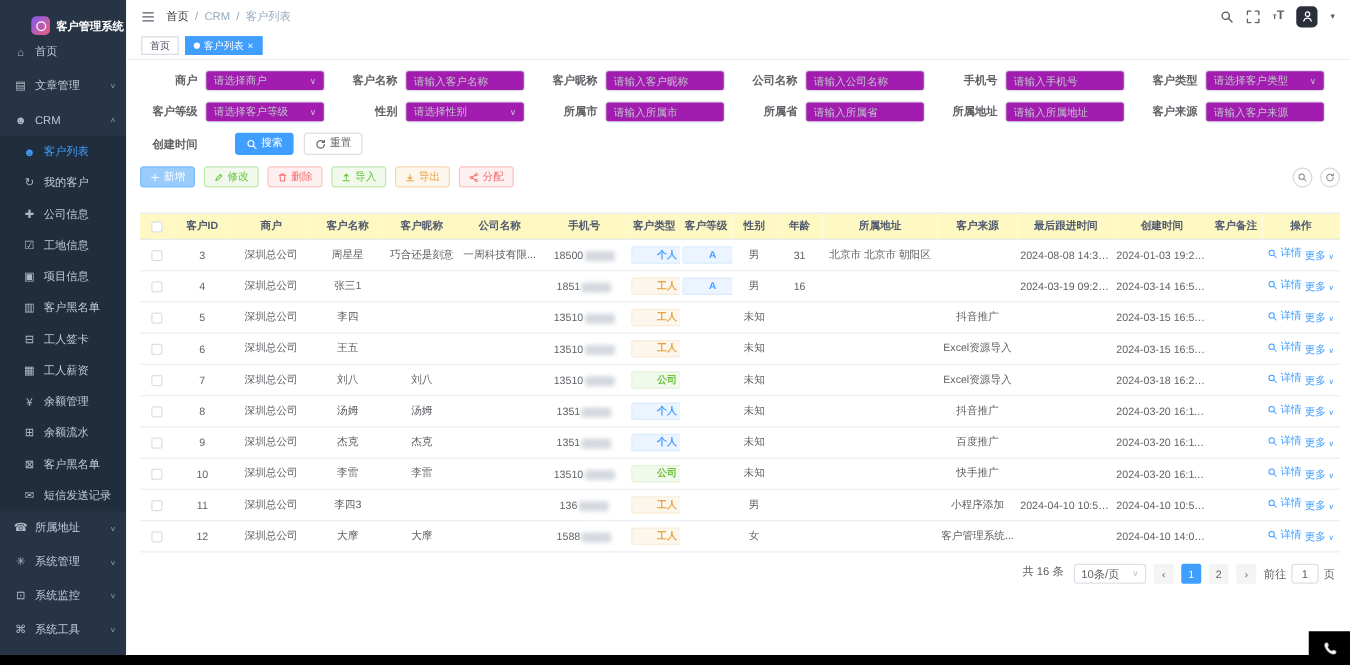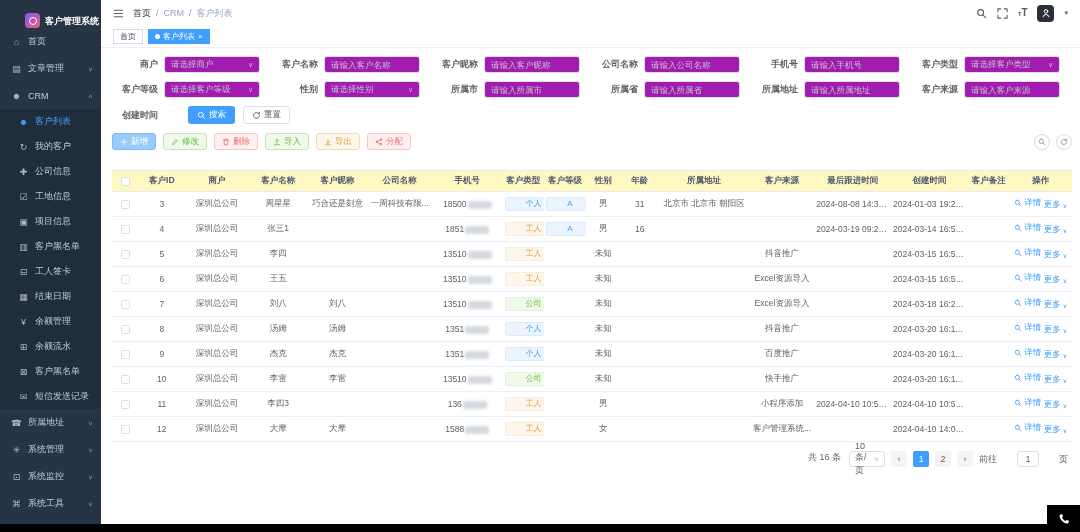--- a/index.html
+++ b/index.html
@@ -81,7 +81,7 @@
   thead th{background:#fef9c3;color:#515a6e;font-weight:bold;height:21px;border:1px solid #e8eaec;border-left:none;border-right:none;padding:0 2px;white-space:nowrap;overflow:hidden;}
   tbody td{height:25px;border-bottom:1px solid #ebeef5;text-align:center;padding:0 2px;white-space:nowrap;overflow:hidden;text-overflow:ellipsis;color:#606266;}
   .cb{display:inline-block;width:9px;height:9px;border:1px solid #dcdfe6;border-radius:2px;background:#fff;vertical-align:middle;cursor:pointer;}
-  .tag{display:inline-block;padding:1px 20px;border-radius:2px;font-size:8px;border:1px solid;line-height:1.3;}
+  .tag{display:inline-block;padding:1px 20px;border-radius:2px;font-size:8px;border:1px solid;line-height:1.3;font-weight:bold;}
   .tag-blue{background:#ecf5ff;border-color:#d9ecff;color:#409eff;}
   .tag-orange{background:#fdf6ec;border-color:#faecd8;color:#e6a23c;}
   .tag-green{background:#f0f9eb;border-color:#e1f3d8;color:#67c23a;}

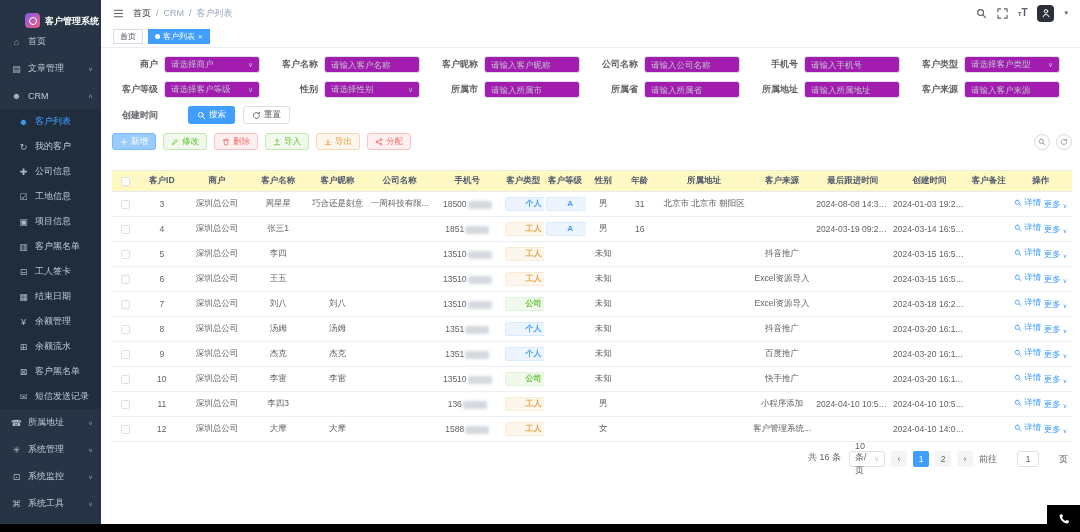--- a/index.html
+++ b/index.html
@@ -169,7 +169,7 @@
 </div>
           <div class="menu-item">
   <span class="glyph">▦</span>
-  <span>结束日期</span>
+  <span>工人薪资</span>
 
 </div>
           <div class="menu-item">

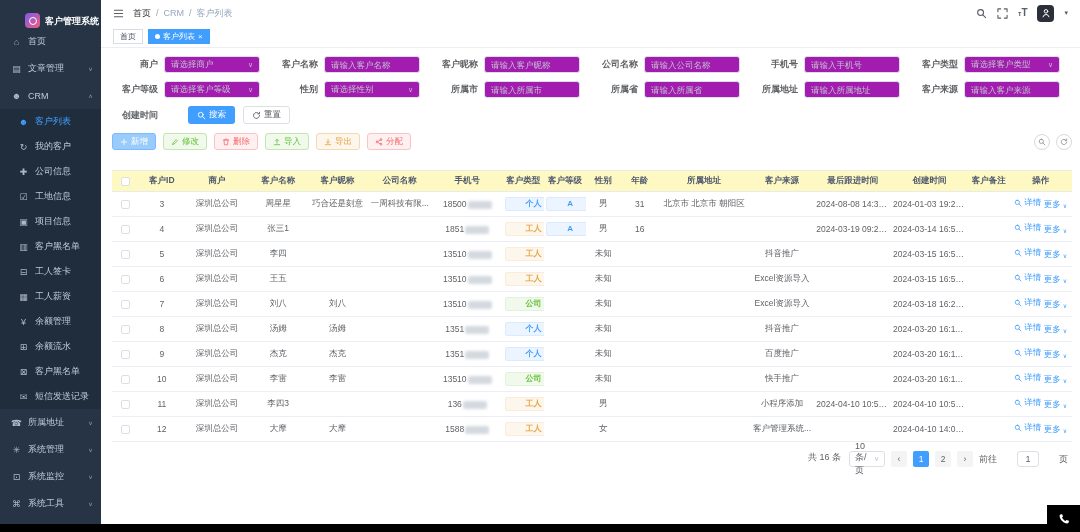--- a/index.html
+++ b/index.html
@@ -93,7 +93,7 @@
   
   .pagination{display:flex;justify-content:flex-end;gap:6px;margin-top:9px;padding-right:4px;color:#606266;}
   .pg-total{margin-right:2px;}
-  .pg-size{width:36px;height:16px;border:1px solid #dcdfe6;border-radius:3px;display:flex;align-items:center;padding:0 5px;color:#606266;cursor:pointer;}
+  .pg-size{width:58px;height:16px;border:1px solid #dcdfe6;border-radius:3px;display:flex;align-items:center;padding:0 5px;color:#606266;cursor:pointer;}
   .pg-size .sel-chev{margin-left:auto;color:#c0c4cc;font-size:7px;}
   .pg-btn{min-width:16px;height:16px;border-radius:2px;background:#f4f4f5;color:#606266;display:flex;align-items:center;justify-content:center;cursor:pointer;font-size:8.5px;padding:0 3px;}
   .pg-btn.active{background:#409eff;color:#fff;}

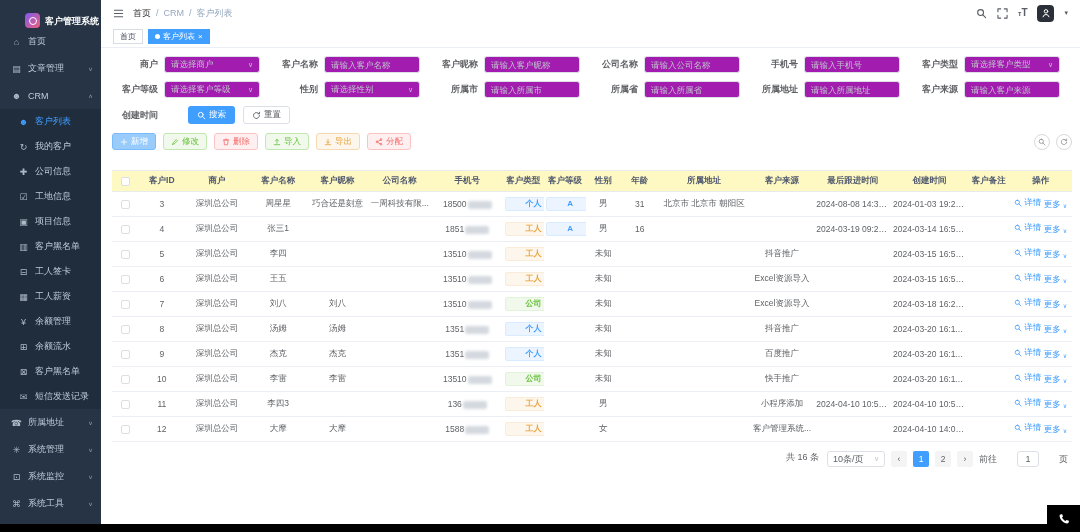--- a/index.html
+++ b/index.html
@@ -97,7 +97,7 @@
   .pg-size .sel-chev{margin-left:auto;color:#c0c4cc;font-size:7px;}
   .pg-btn{min-width:16px;height:16px;border-radius:2px;background:#f4f4f5;color:#606266;display:flex;align-items:center;justify-content:center;cursor:pointer;font-size:8.5px;padding:0 3px;}
   .pg-btn.active{background:#409eff;color:#fff;}
-  .pg-jump{display:flex;align-items:center;gap:20px;}
+  .pg-jump{display:flex;align-items:center;gap:4px;}
   .pg-jump-input{width:22px;height:16px;border:1px solid #dcdfe6;border-radius:3px;text-align:center;display:flex;align-items:center;justify-content:center;color:#606266;}
 
   

